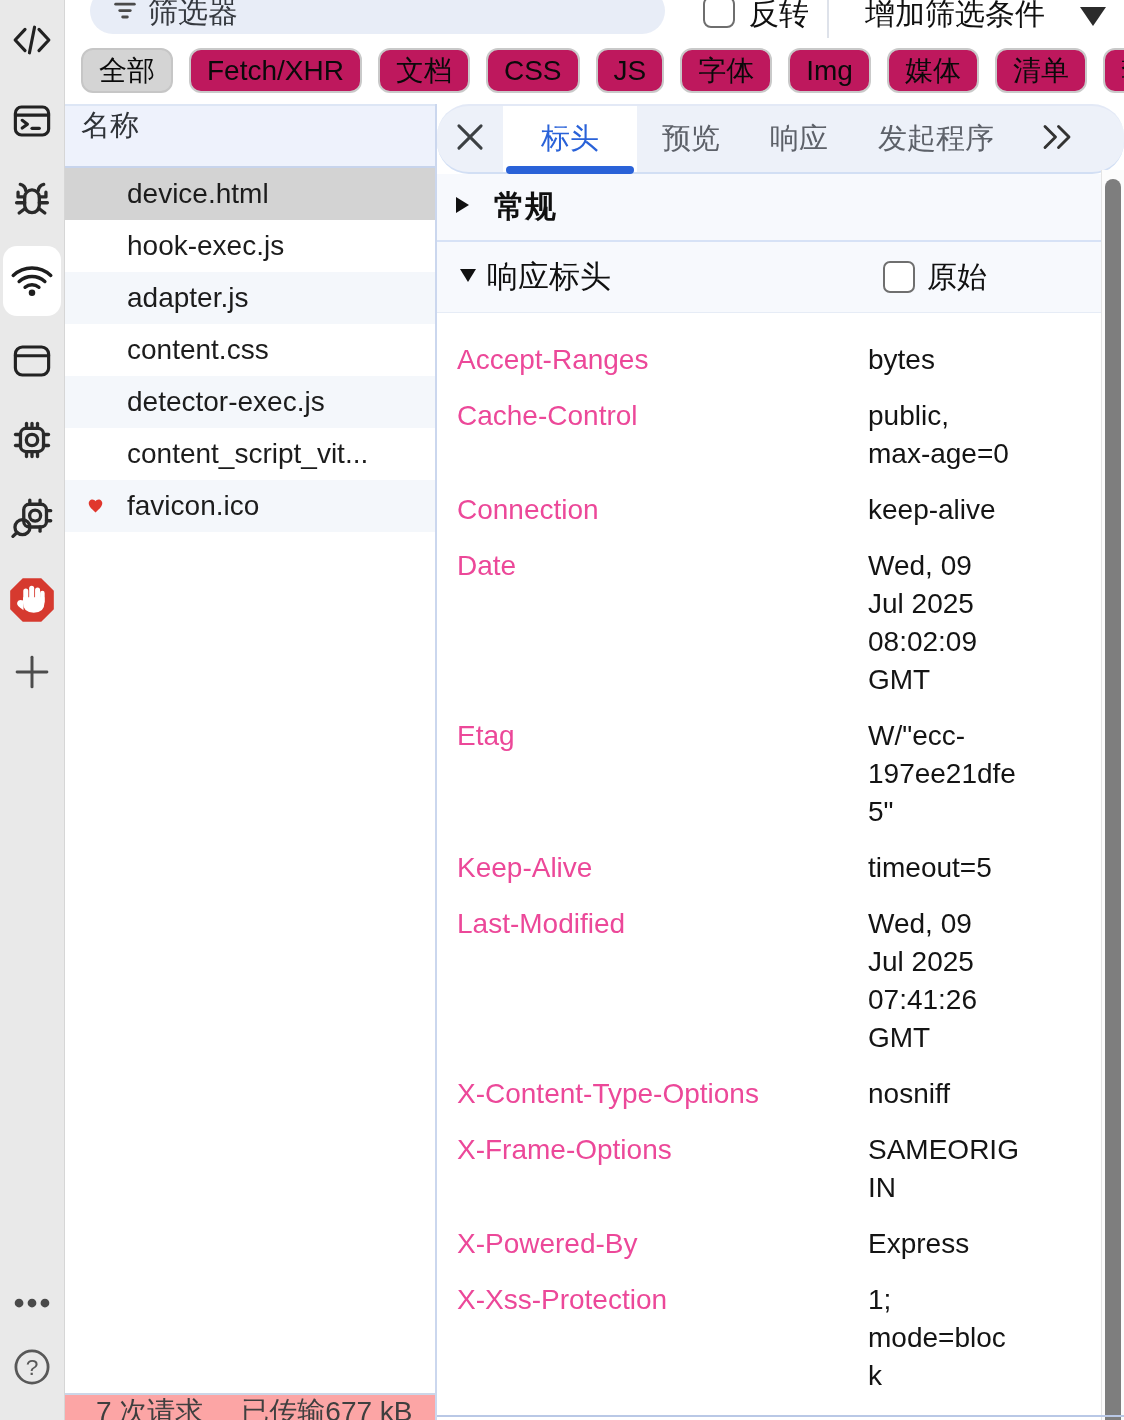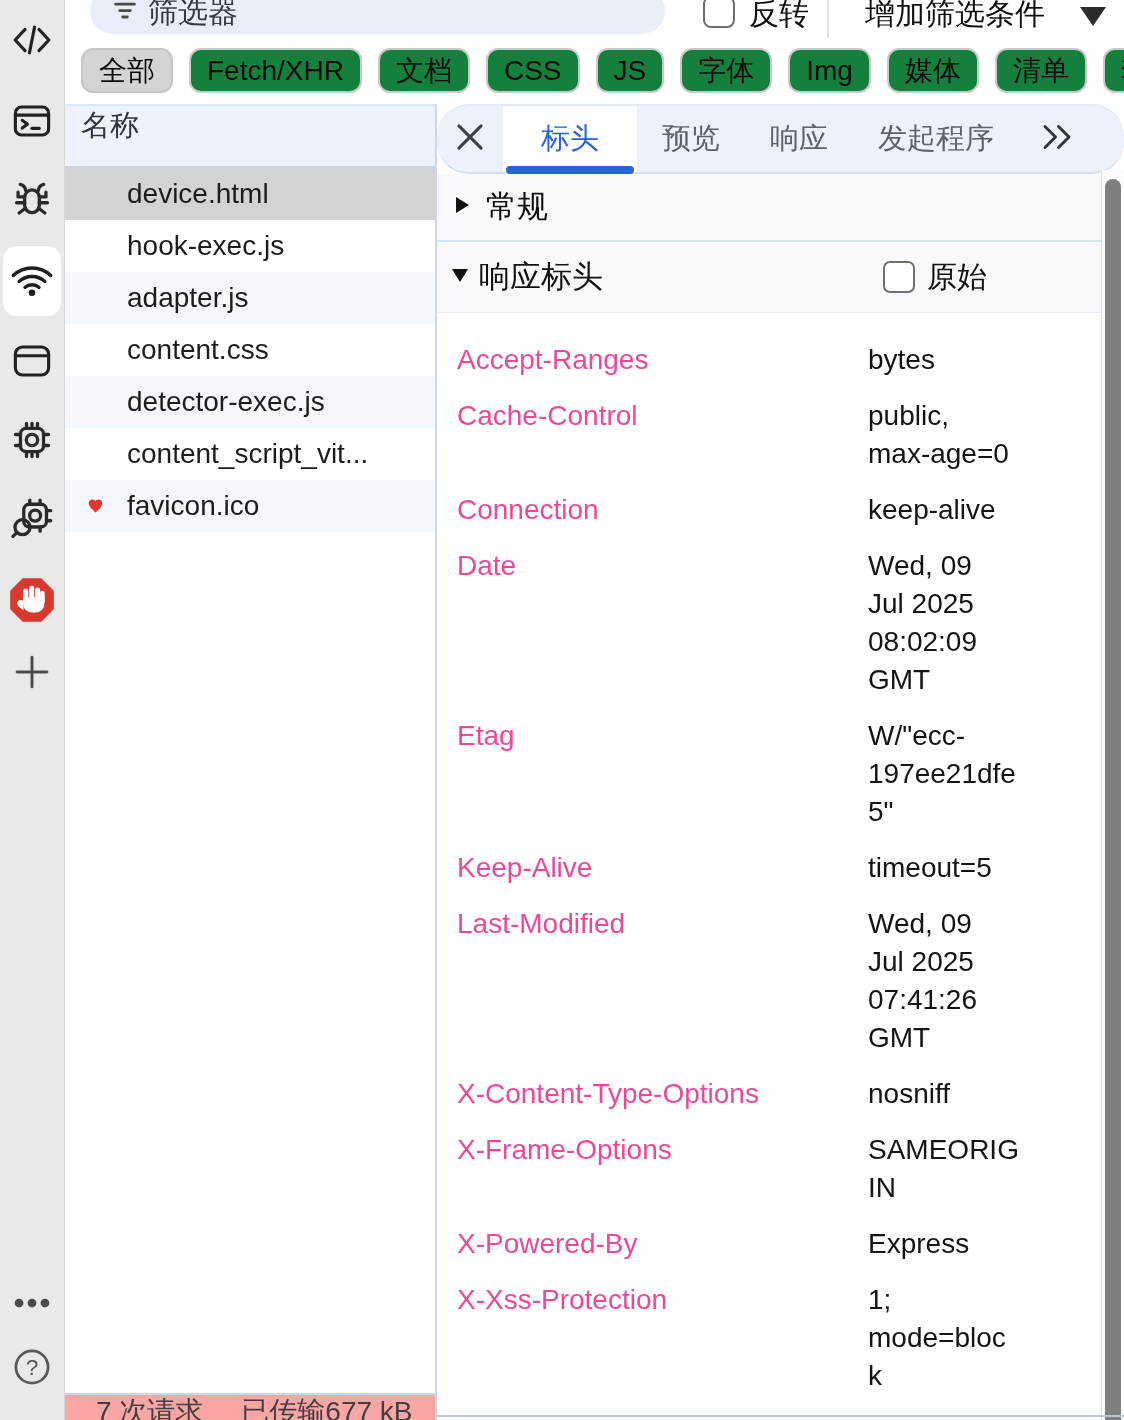--- a/index.html
+++ b/index.html
@@ -34,7 +34,7 @@
   
   .chips{position:absolute;left:16px;top:48px;display:flex;gap:16px;}
   .chip{height:45px;padding:0 16px;border:2px solid #c9c9c9;border-radius:12px;
-    background:#15803d;font-size:28px;color:#0a0a0a;display:flex;align-items:center;
+    background:#be185d;font-size:28px;color:#0a0a0a;display:flex;align-items:center;
     font-family:inherit;white-space:nowrap;}
   .chip.active{background:#d4d4d4;border-color:#c6c6c6;}
   

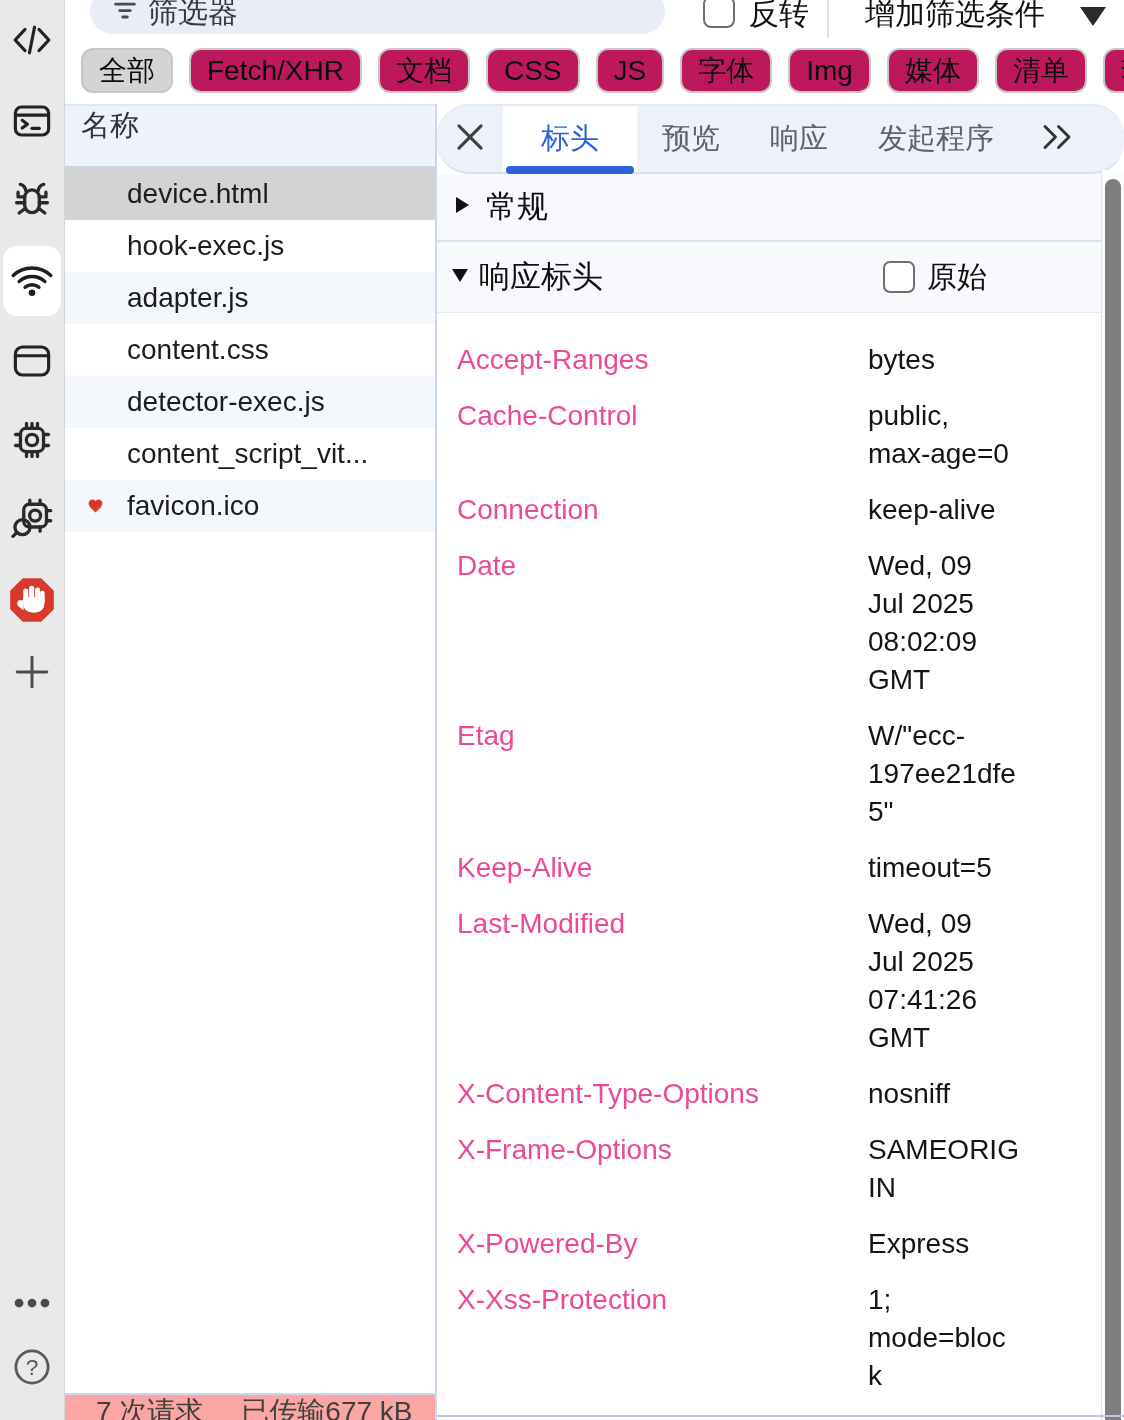--- a/index.html
+++ b/index.html
@@ -62,7 +62,7 @@
     background:#2a62d8;border-radius:5px;}
   .more-tabs{display:flex;align-items:center;margin-left:20px;}
   .section-row{display:flex;align-items:center;background:#f7f9fd;position:relative;}
-  .section-general{height:66px;border-bottom:2px solid #d7e2f6;padding-left:18px;gap:16px;}
+  .section-general{height:66px;border-bottom:2px solid #d7e2f6;padding-left:18px;gap:24px;font-weight:bold;}
   .section-resp{height:70px;border-bottom:1px solid #e6ecf6;padding-left:14px;gap:10px;}
   .section-title{font-size:31px;color:#101010;}
   .raw-box{position:absolute;left:446px;top:50%;transform:translateY(-50%);

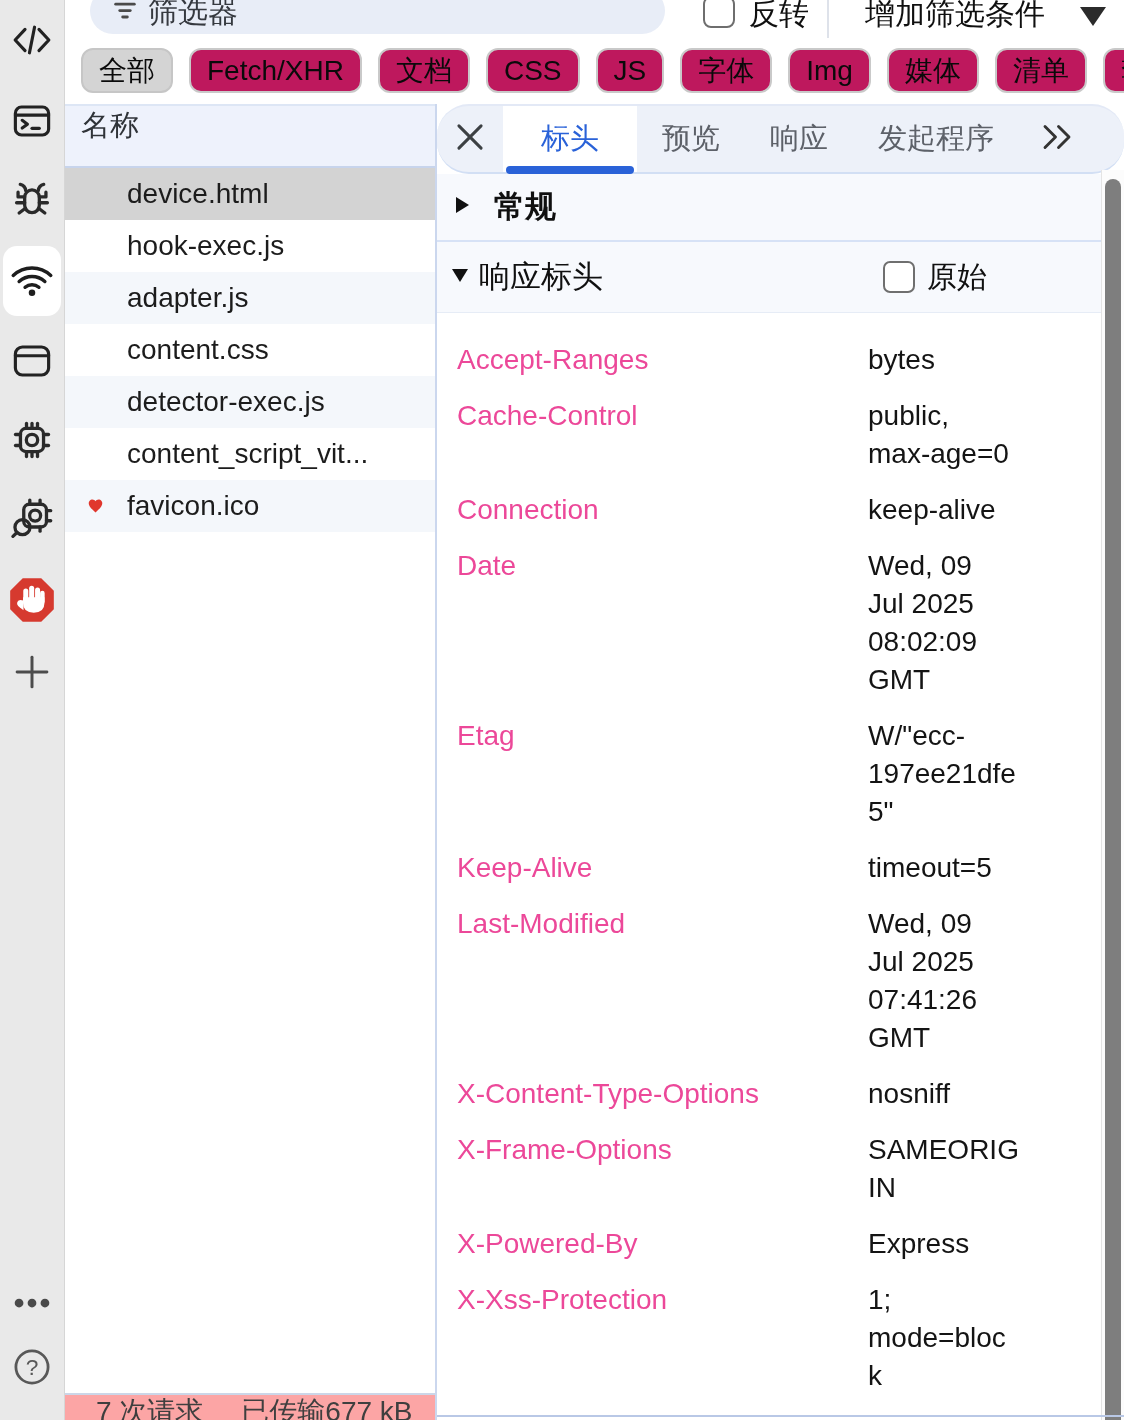--- a/index.html
+++ b/index.html
@@ -63,7 +63,7 @@
   .more-tabs{display:flex;align-items:center;margin-left:20px;}
   .section-row{display:flex;align-items:center;background:#f7f9fd;position:relative;}
   .section-general{height:66px;border-bottom:2px solid #d7e2f6;padding-left:18px;gap:24px;font-weight:bold;}
-  .section-resp{height:70px;border-bottom:1px solid #e6ecf6;padding-left:14px;gap:10px;}
+  .section-resp{height:70px;border-bottom:1px solid #e6ecf6;padding-left:22px;gap:10px;}
   .section-title{font-size:31px;color:#101010;}
   .raw-box{position:absolute;left:446px;top:50%;transform:translateY(-50%);
     width:28px;height:28px;border:2.5px solid #6f6f6f;border-radius:7px;background:#fff;}

